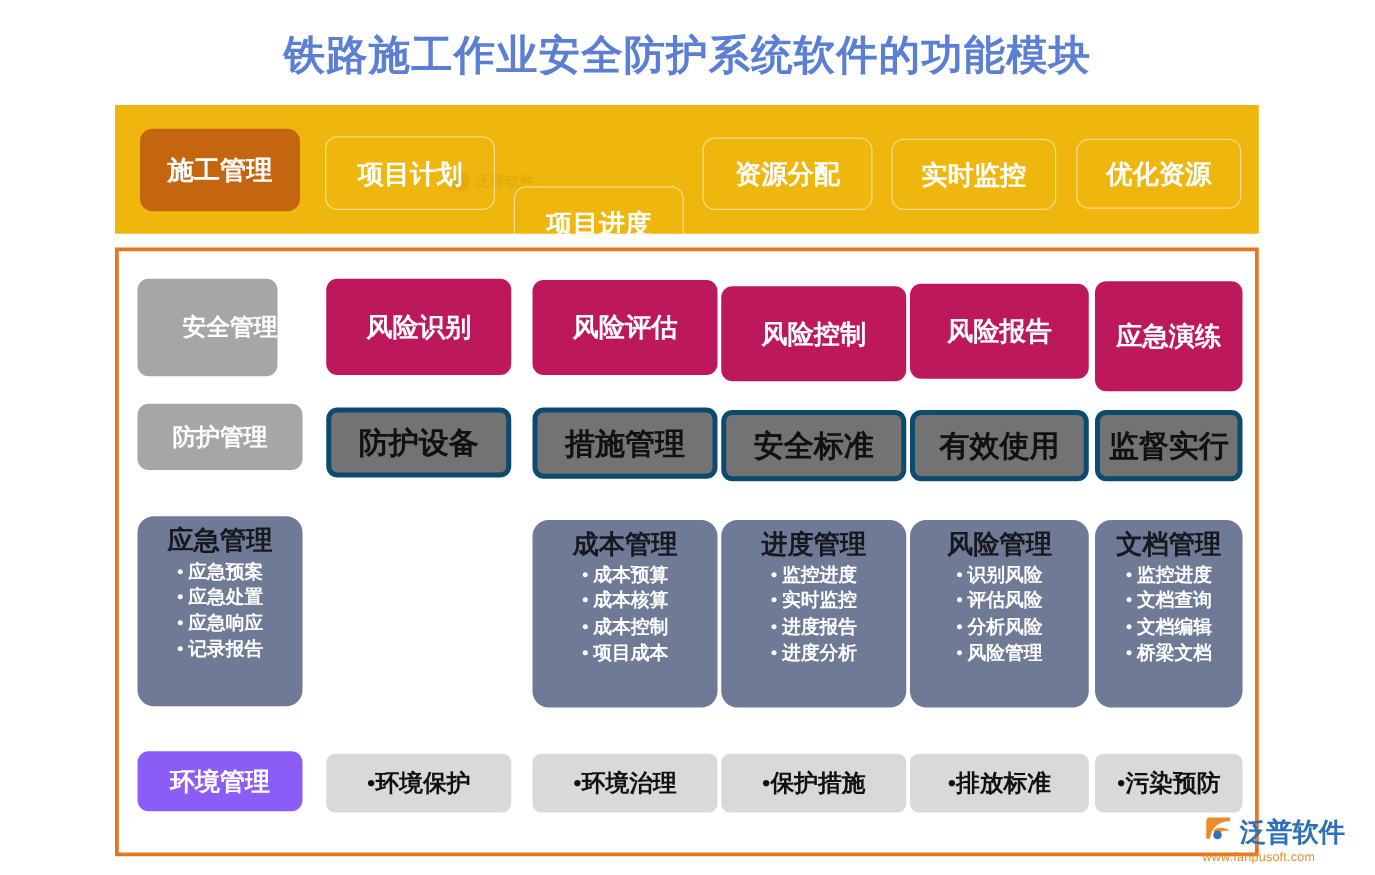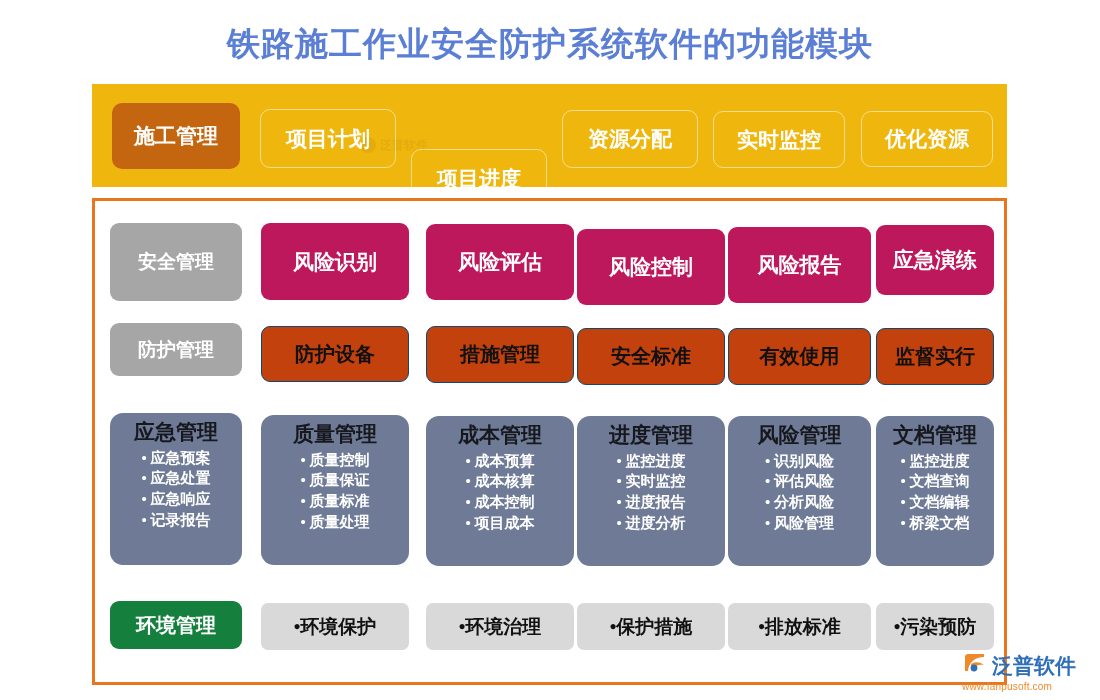--- a/index.html
+++ b/index.html
@@ -224,7 +224,7 @@
 
   <div class="panel">
 
-    <div class="cell lbl-gray" style="left:15px;top:22px;width:132px;height:78px;">
+    <div class="cell lbl-gray" style="left:15px;top:22px;width:112px;height:78px;justify-content:flex-end;">
       <span>安全管理</span>
     </div>
     <div class="cell blue-box" style="left:166px;top:22px;width:148px;height:77px;">

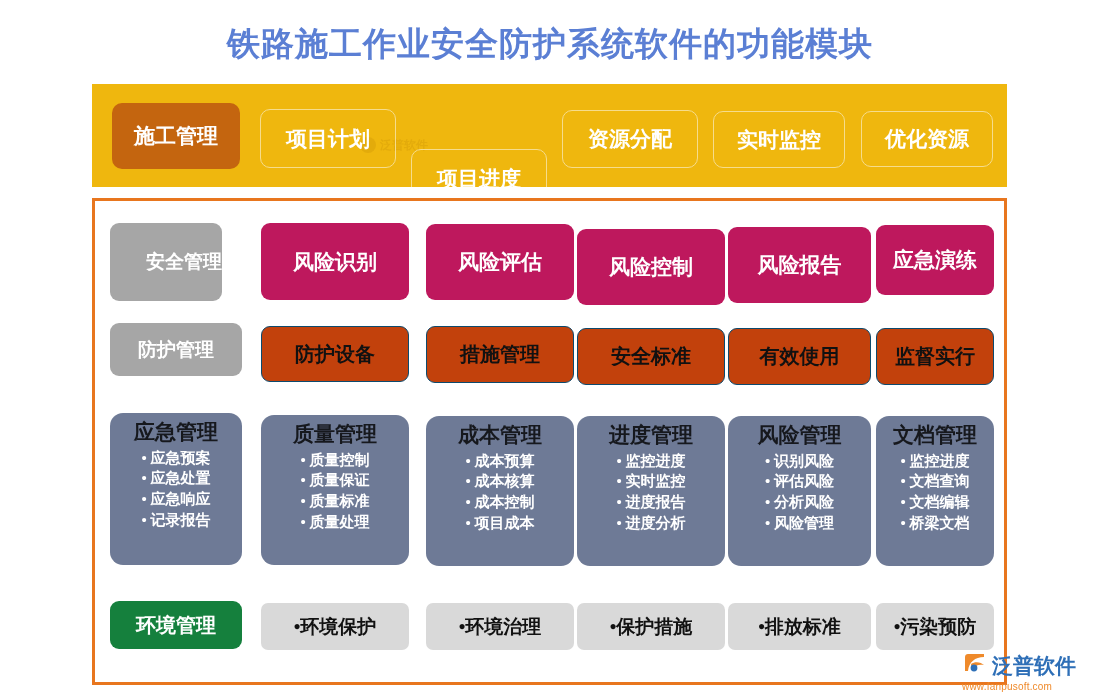--- a/index.html
+++ b/index.html
@@ -239,7 +239,7 @@
     <div class="cell blue-box" style="left:633px;top:26px;width:143px;height:76px;">
       <span>风险报告</span>
     </div>
-    <div class="cell blue-box" style="left:781px;top:24px;width:118px;height:70px;">
+    <div class="cell blue-box" style="left:781px;top:24px;width:118px;height:88px;">
       <span>应急演练</span>
     </div>
 

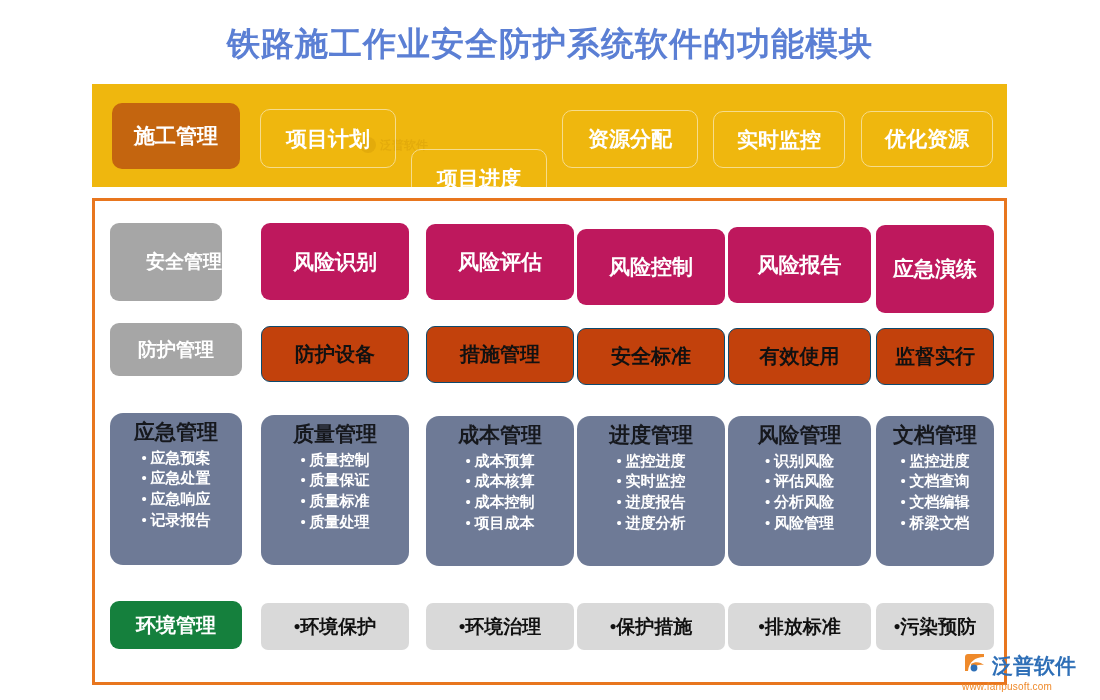--- a/index.html
+++ b/index.html
@@ -110,11 +110,11 @@
   }
 
   .white-box{
-    background:#c2410c;
+    background:#737373;
     color:#111111;
-    border:1px solid #0c4a6e;
+    border:4px solid #0c4a6e;
     border-radius:9px;
-    font-size:20px;font-weight:bold;
+    font-size:24px;font-weight:bold;
   }
 
   .gray-box{

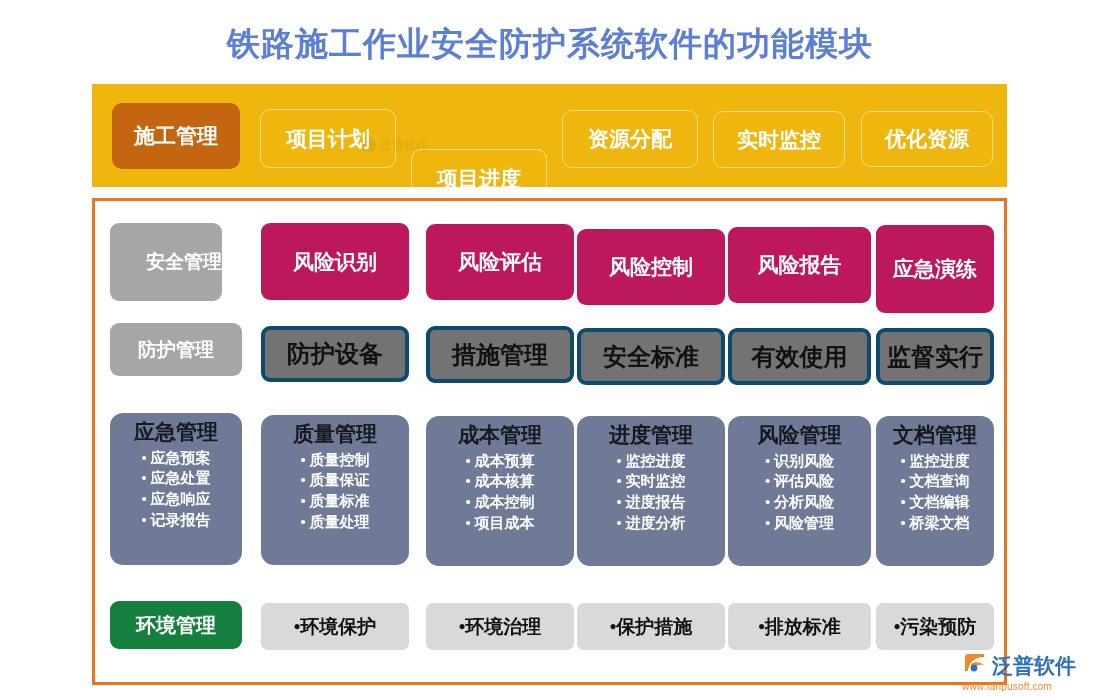--- a/index.html
+++ b/index.html
@@ -272,15 +272,6 @@
       </ul>
     </div>
 
-    <div class="card" style="left:166px;top:214px;width:148px;height:150px;">
-      <div class="card-title">质量管理</div>
-      <ul class="card-list">
-        <li><span class="bul">•</span><span>质量控制</span></li>
-        <li><span class="bul">•</span><span>质量保证</span></li>
-        <li><span class="bul">•</span><span>质量标准</span></li>
-        <li><span class="bul">•</span><span>质量处理</span></li>
-      </ul>
-    </div>
 
     <div class="card" style="left:331px;top:215px;width:148px;height:150px;">
       <div class="card-title">成本管理</div>

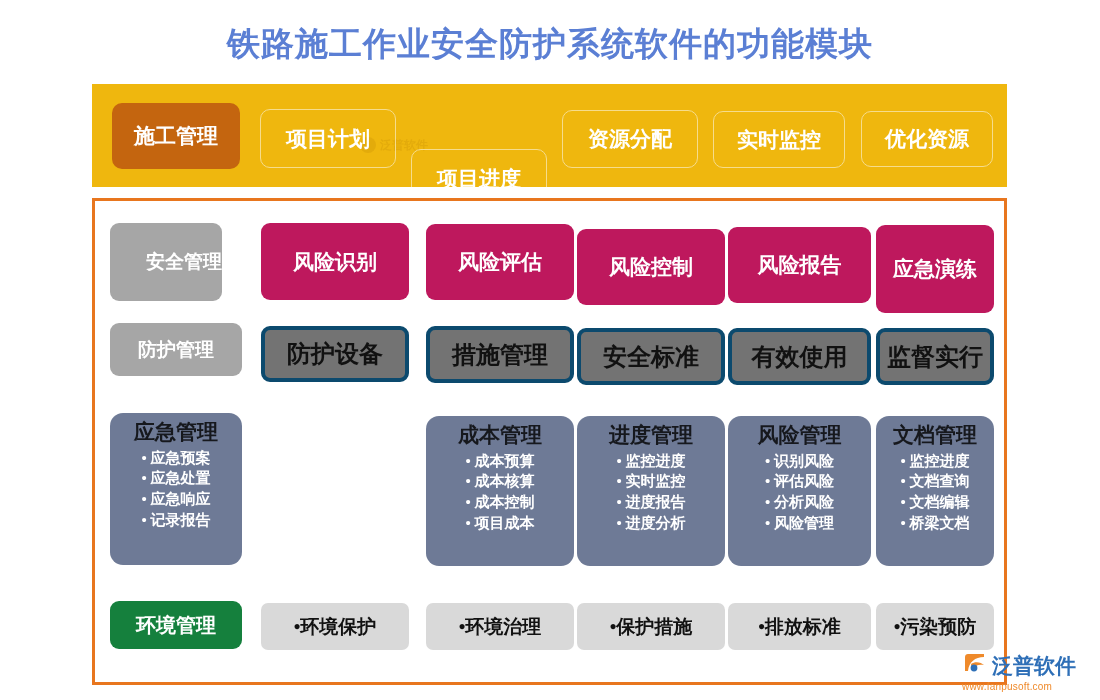--- a/index.html
+++ b/index.html
@@ -96,7 +96,7 @@
     font-size:19px;font-weight:bold;
   }
   .lbl-dark{
-    background:#15803d;
+    background:#8b5cf6;
     color:#ffffff;
     border-radius:9px;
     font-size:20px;font-weight:bold;

